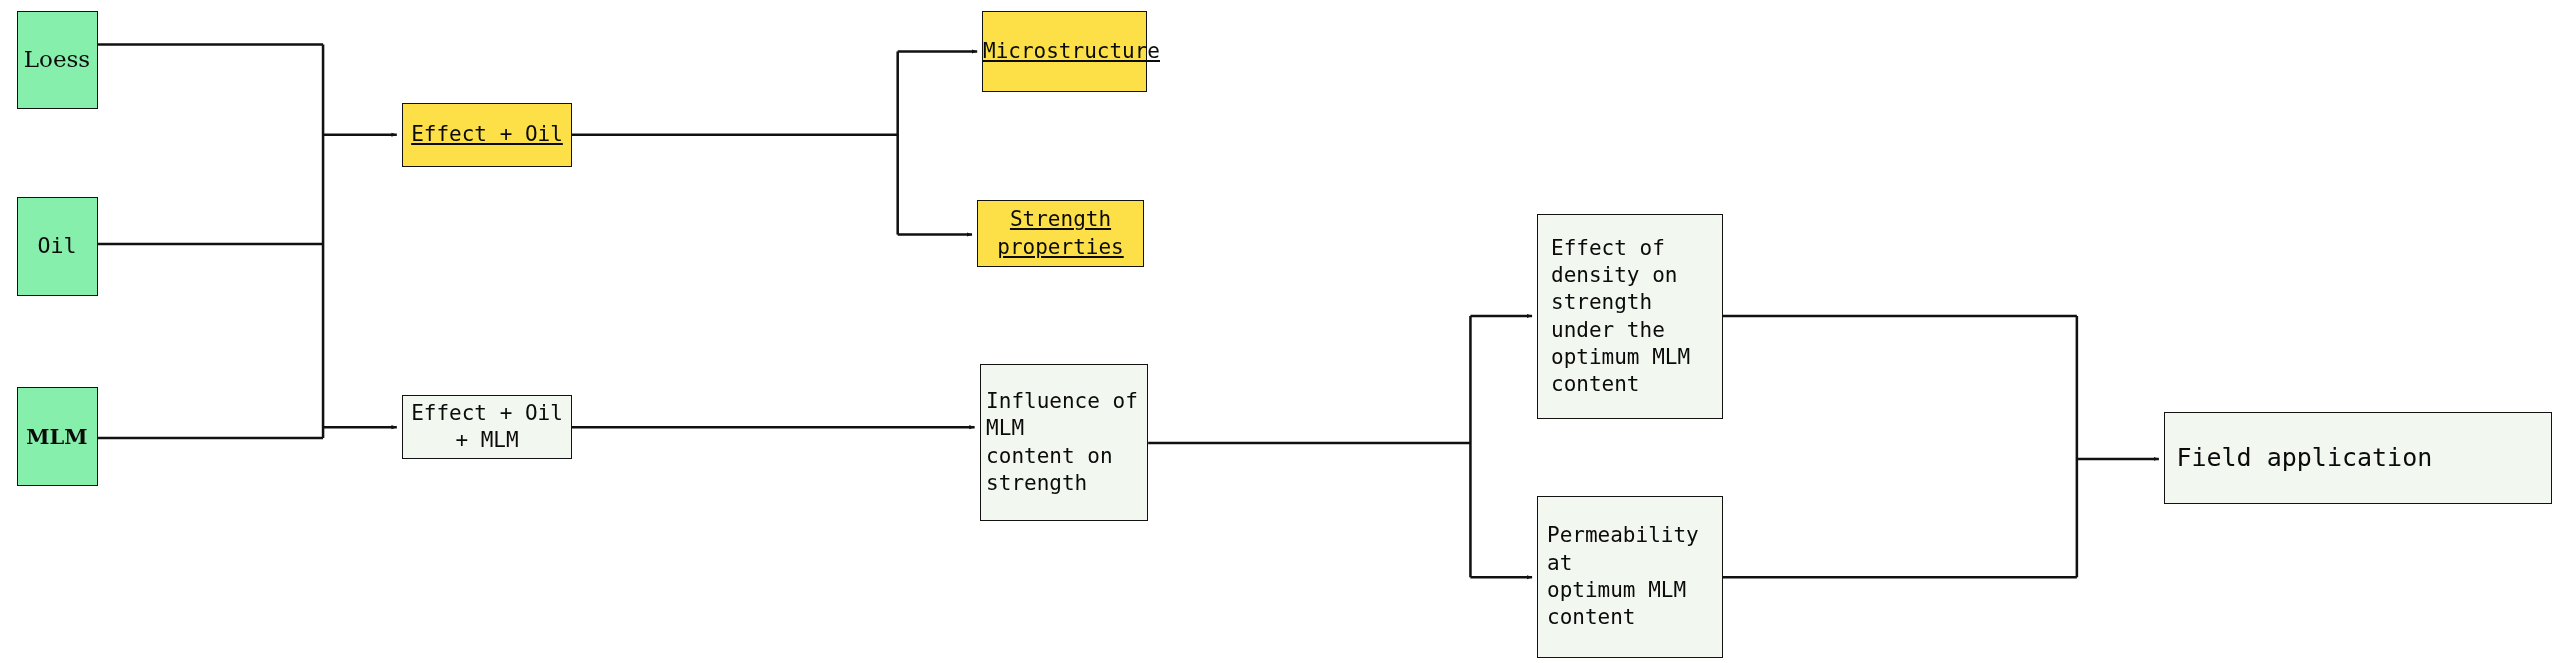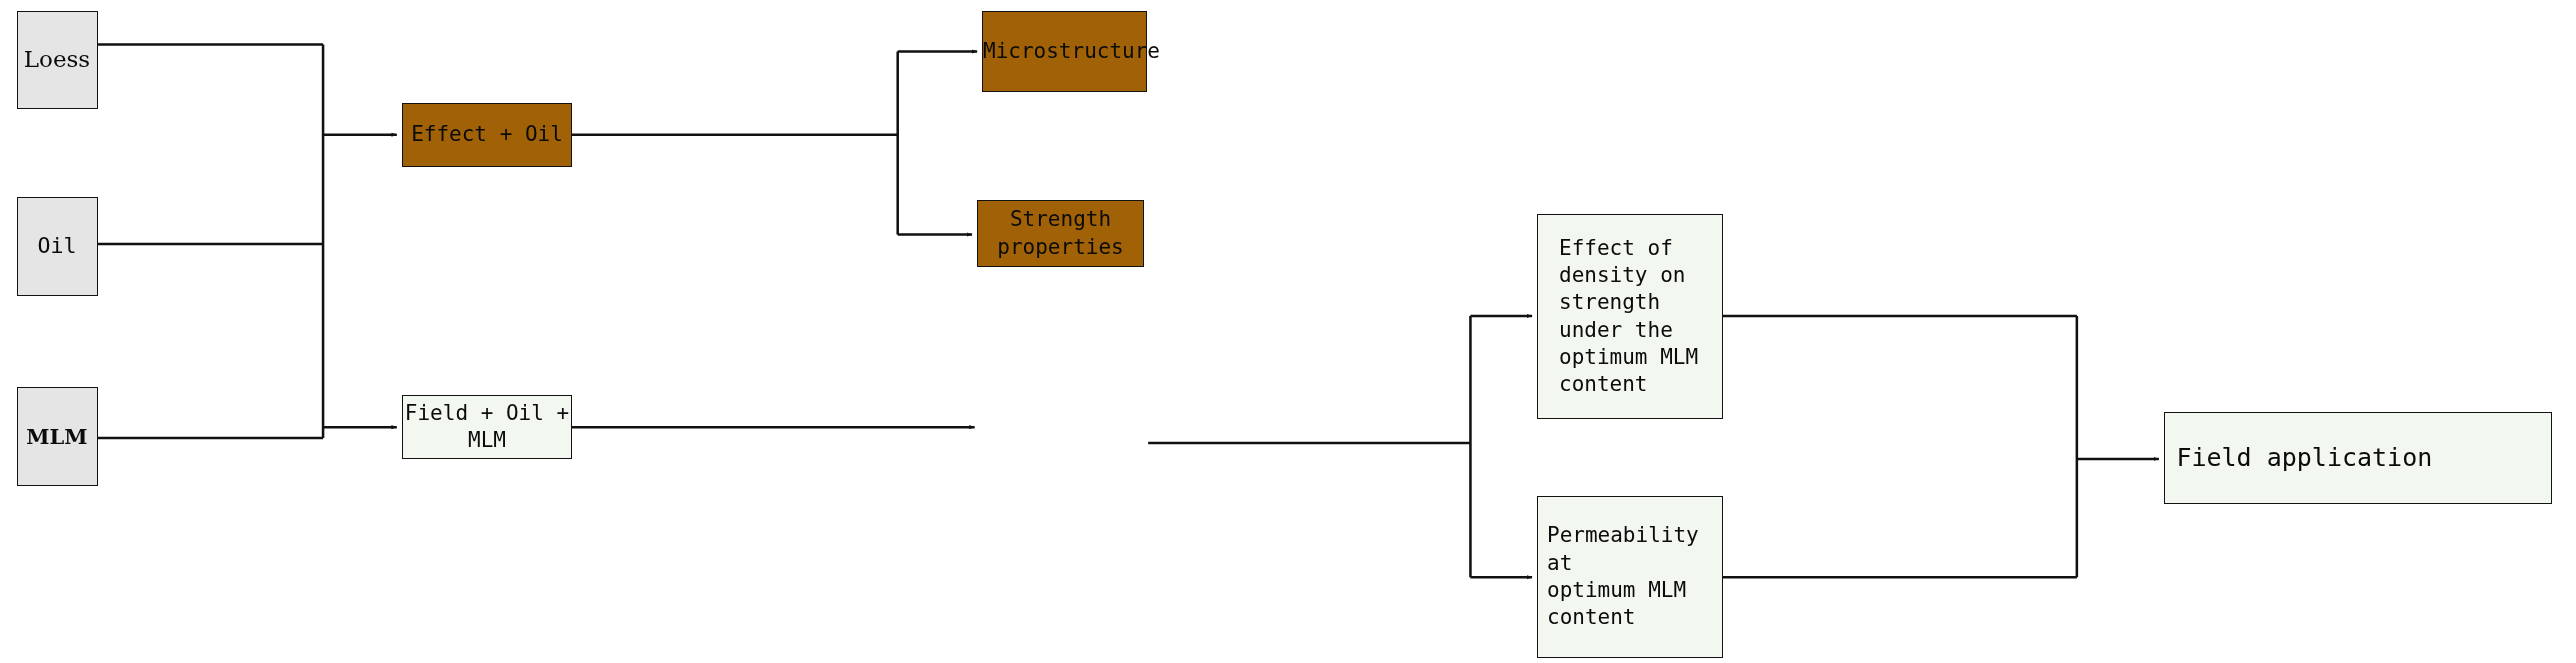--- a/index.html
+++ b/index.html
@@ -41,7 +41,7 @@
   .node.left   { justify-content: flex-start; text-align: left; }
 
   
-  .fill-blue  { background: #e5e5e5; }
+  .fill-blue  { background: #86efac; }
   .fill-steel { background: #a16207; }
   .fill-mint  { background: #f2f7f0; }
 

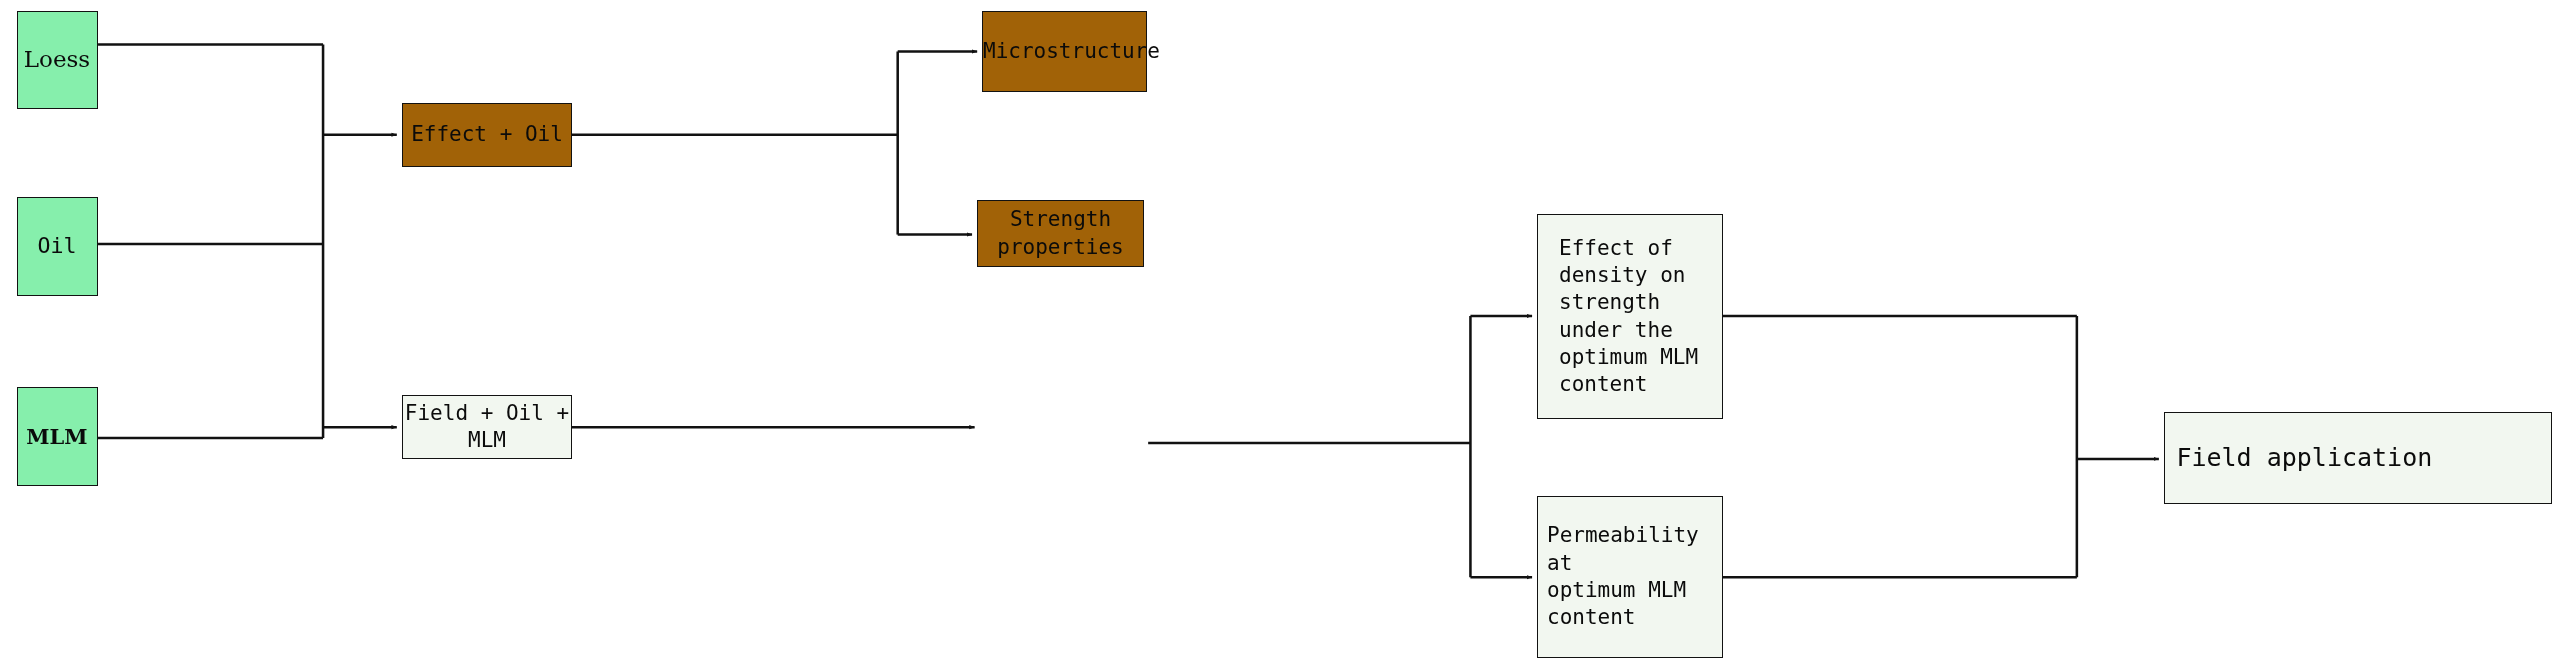--- a/index.html
+++ b/index.html
@@ -42,7 +42,7 @@
 
   
   .fill-blue  { background: #86efac; }
-  .fill-steel { background: #a16207; }
+  .fill-steel { background: #fde047; text-decoration: underline; }
   .fill-mint  { background: #f2f7f0; }
 
   

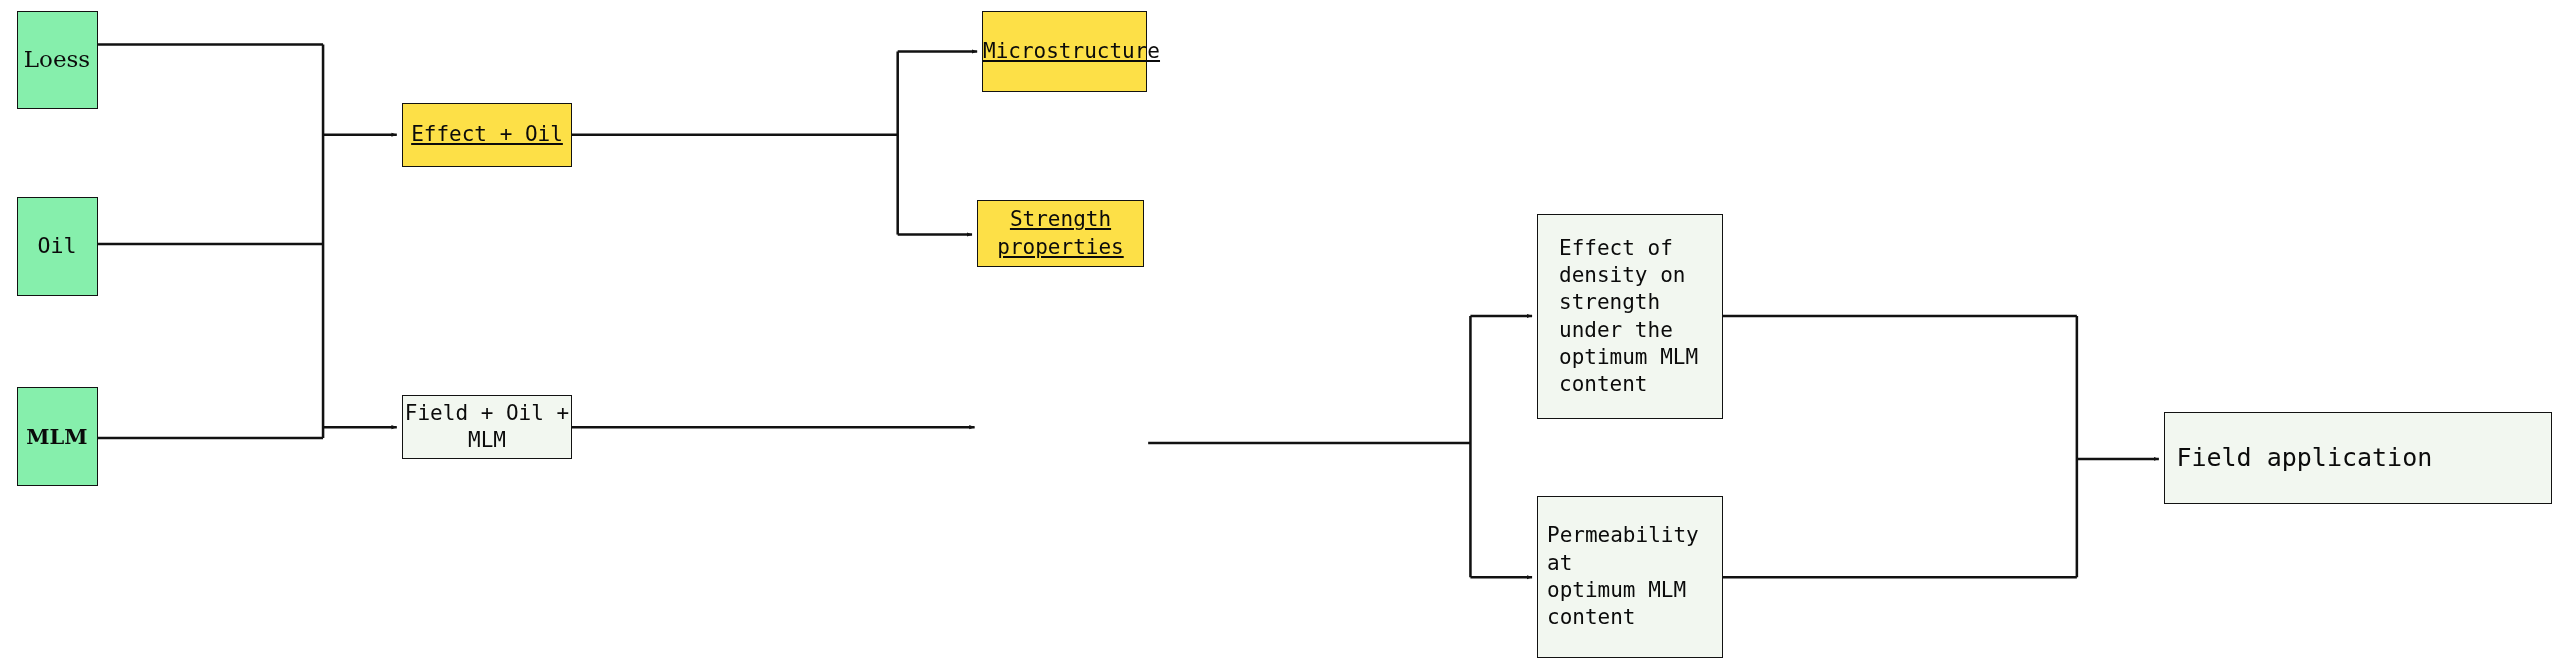--- a/index.html
+++ b/index.html
@@ -134,7 +134,7 @@
   </div>
 
 
-  <div class="node left fill-mint" style="left:1537px; top:214px; width:186px; height:205px; font-size:21px; padding:0 0 0 21px;">
+  <div class="node left fill-mint" style="left:1537px; top:214px; width:186px; height:205px; font-size:21px; padding:0 0 0 13px;">
     <span style="width:100%">Effect of density on
 strength under the
 optimum MLM content</span>

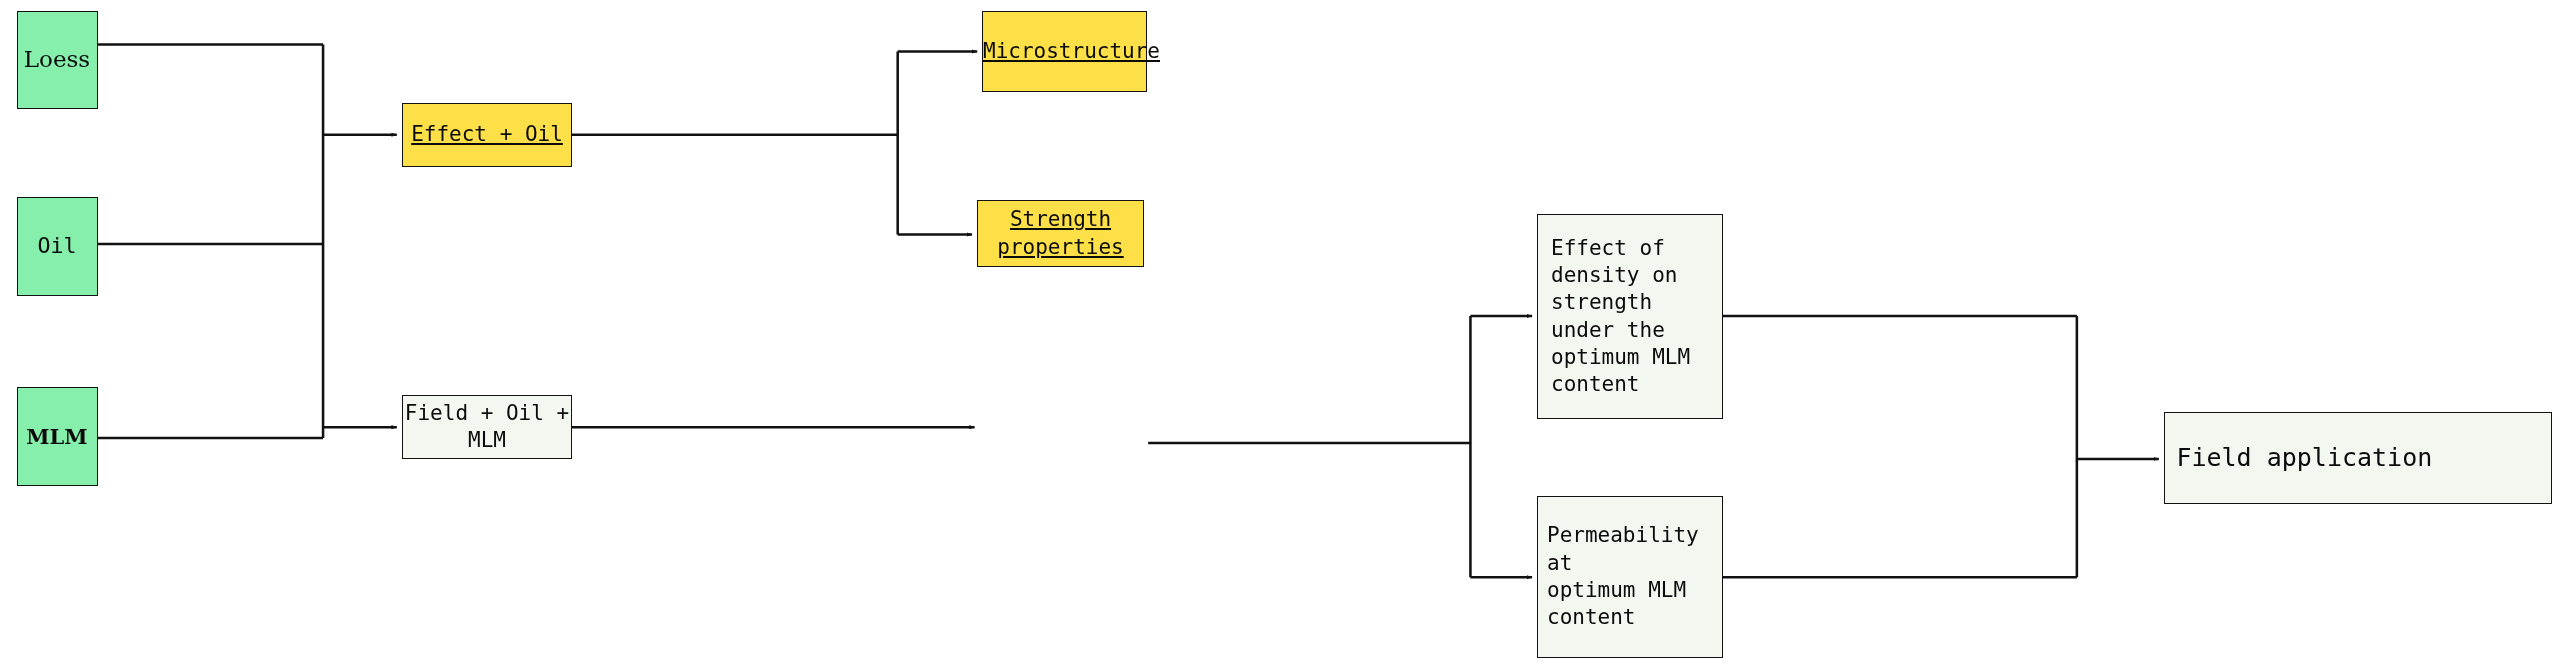--- a/index.html
+++ b/index.html
@@ -122,7 +122,7 @@
   </div>
 
   <div class="node center fill-mint" style="left:402px; top:395px; width:170px; height:64px; font-size:21px;">
-    <span style="width:100%">Field + Oil + MLM</span>
+    <span style="width:100%">Effect + Oil + MLM</span>
   </div>
 
   <div class="node center fill-steel" style="left:982px; top:10.8px; width:165px; height:81px; font-size:21px;">

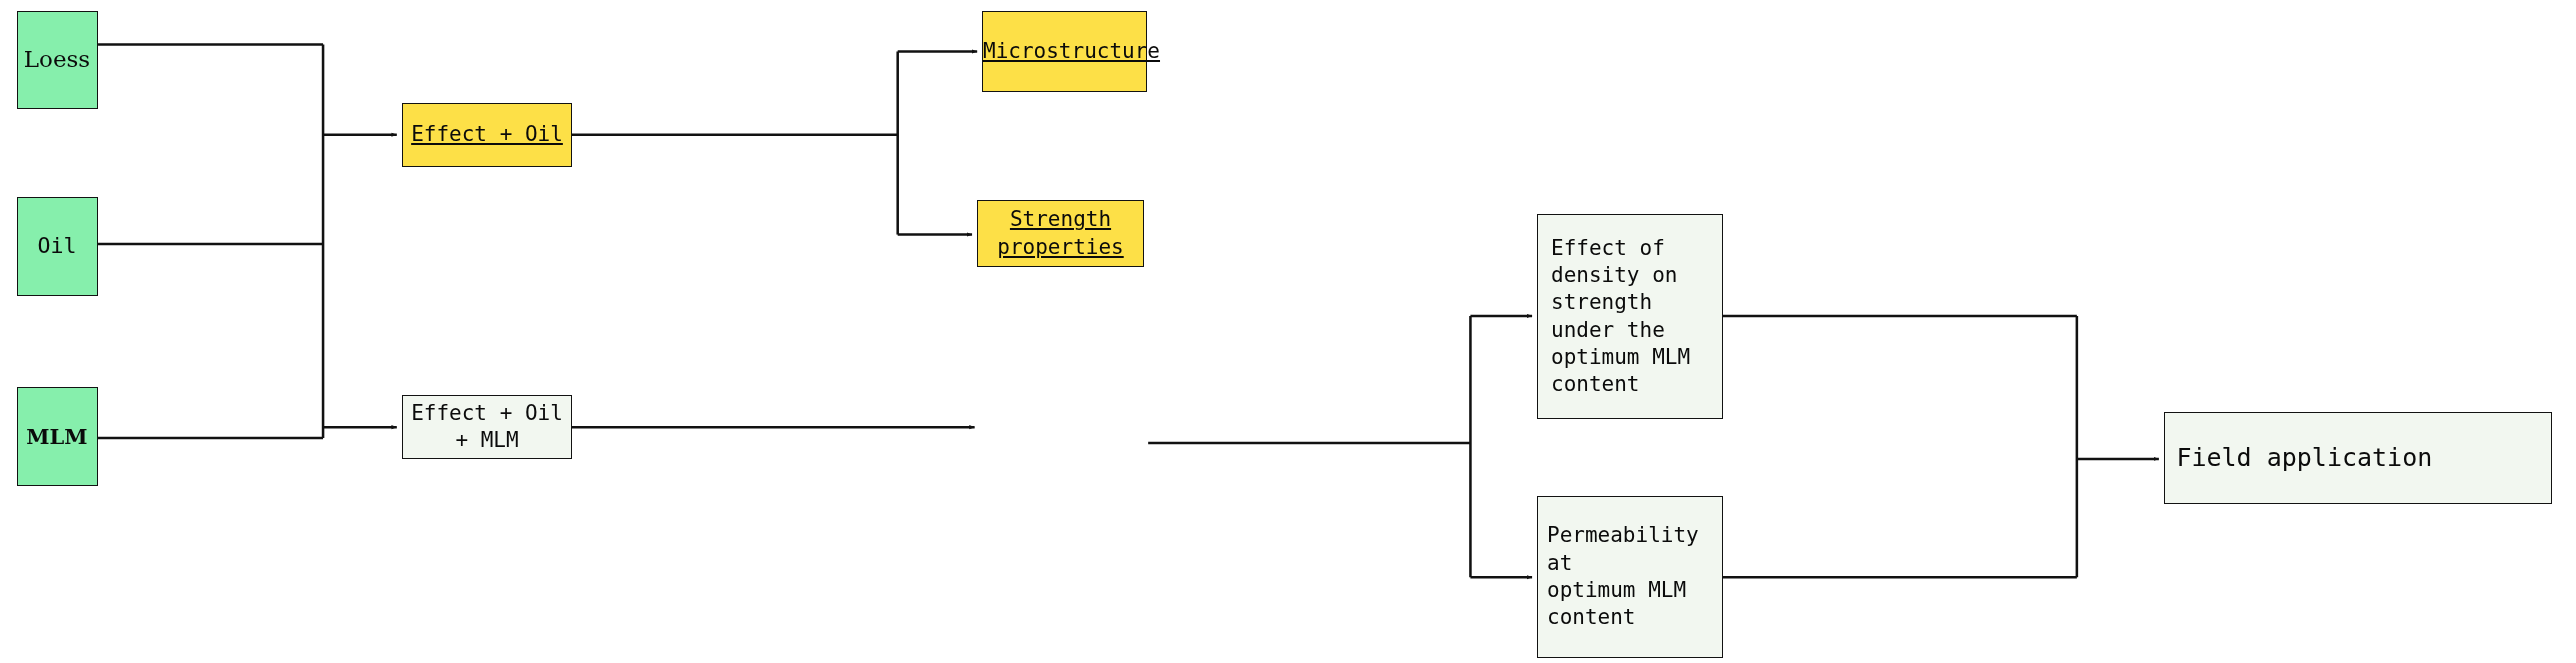--- a/index.html
+++ b/index.html
@@ -133,6 +133,10 @@
     <span style="width:100%">Strength properties</span>
   </div>
 
+  <div class="node left fill-mint" style="left:980px; top:364px; width:168px; height:157px; font-size:21px; padding:0 0 0 5.1px;">
+    <span style="width:100%">Influence of MLM
+content on strength</span>
+  </div>
 
   <div class="node left fill-mint" style="left:1537px; top:214px; width:186px; height:205px; font-size:21px; padding:0 0 0 13px;">
     <span style="width:100%">Effect of density on

